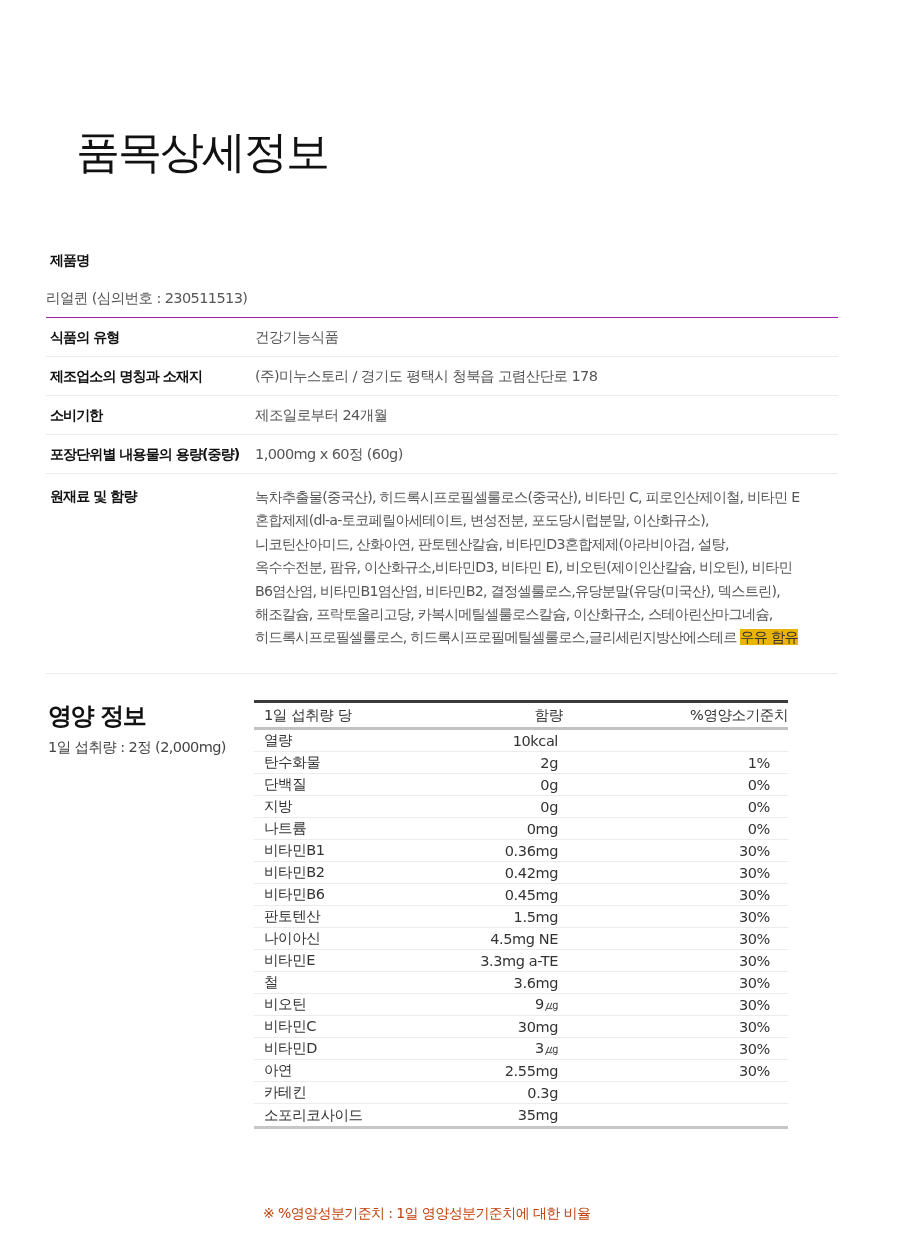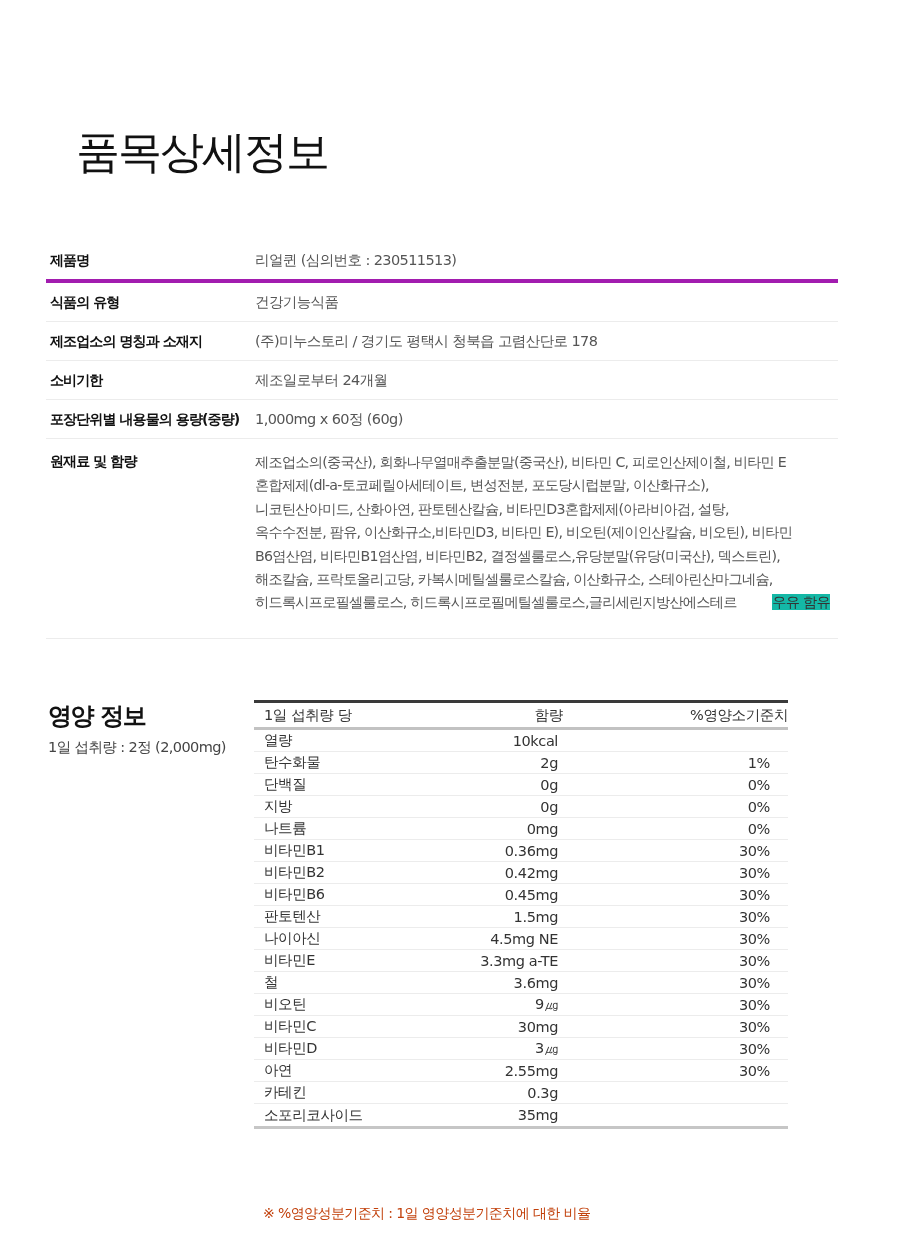--- a/index.html
+++ b/index.html
@@ -19,7 +19,7 @@
       display: flex; border-bottom: 1px solid #ececec;
       min-height: 38px; align-items: flex-start;
     }
-    .info-row:first-child { border-bottom: 4px solid #a21caf; }
+    .info-row:first-child { border-bottom: 1px solid #a21caf; flex-direction: column; }
     .info-row .lbl {
       width: 209px; padding-left: 4px; font-size: 14px; font-weight: bold;
       color: #111; letter-spacing: -0.9px; line-height: 38px; white-space: nowrap;

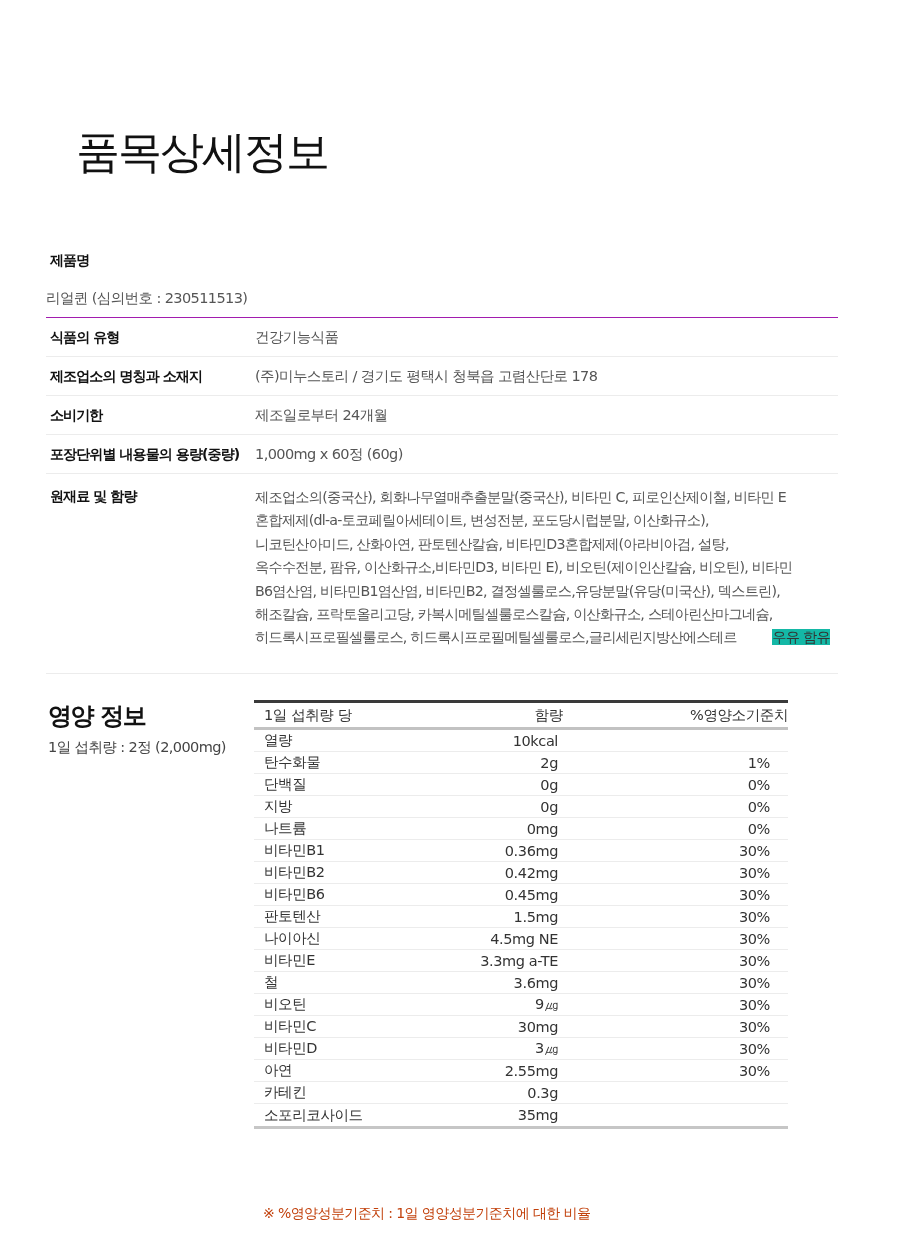--- a/index.html
+++ b/index.html
@@ -92,7 +92,7 @@
   <div class="info-row multi">
     <div class="lbl">원재료 및 함량</div>
     <div class="val">
-      <div>제조업소의(중국산), 회화나무열매추출분말(중국산), 비타민 C, 피로인산제이철, 비타민 E</div>
+      <div>녹차추출물(중국산), 히드록시프로필셀룰로스(중국산), 비타민 C, 피로인산제이철, 비타민 E</div>
       <div>혼합제제(dl-a-토코페릴아세테이트, 변성전분, 포도당시럽분말, 이산화규소),</div>
       <div>니코틴산아미드, 산화아연, 판토텐산칼슘, 비타민D3혼합제제(아라비아검, 설탕,</div>
       <div>옥수수전분, 팜유, 이산화규소,비타민D3, 비타민 E), 비오틴(제이인산칼슘, 비오틴), 비타민</div>

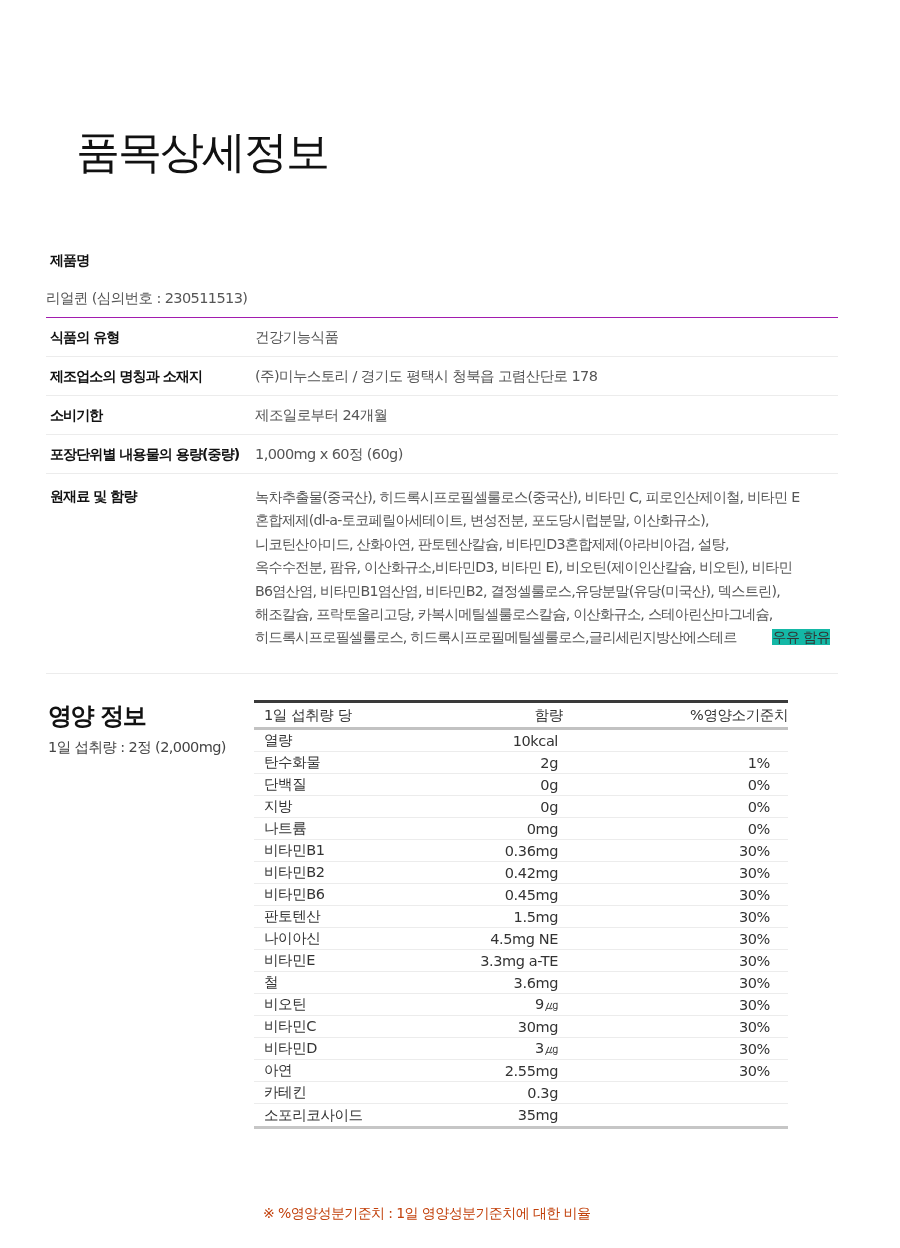--- a/index.html
+++ b/index.html
@@ -31,7 +31,7 @@
     .info-row.multi { min-height: 200px; padding-top: 8px; }
     .info-row.multi .lbl { line-height: 24px; padding-top: 2px; }
     .info-row.multi .val { line-height: 23.4px; padding-top: 4px; font-size: 14.2px; letter-spacing: -0.75px; }
-    .hl { background: #14b8a6; color: #333; margin-left: 32px; }
+    .hl { background: #eab308; color: #333; }
 
     .nutri-title {
       position: absolute; left: 48px; top: 700px;

